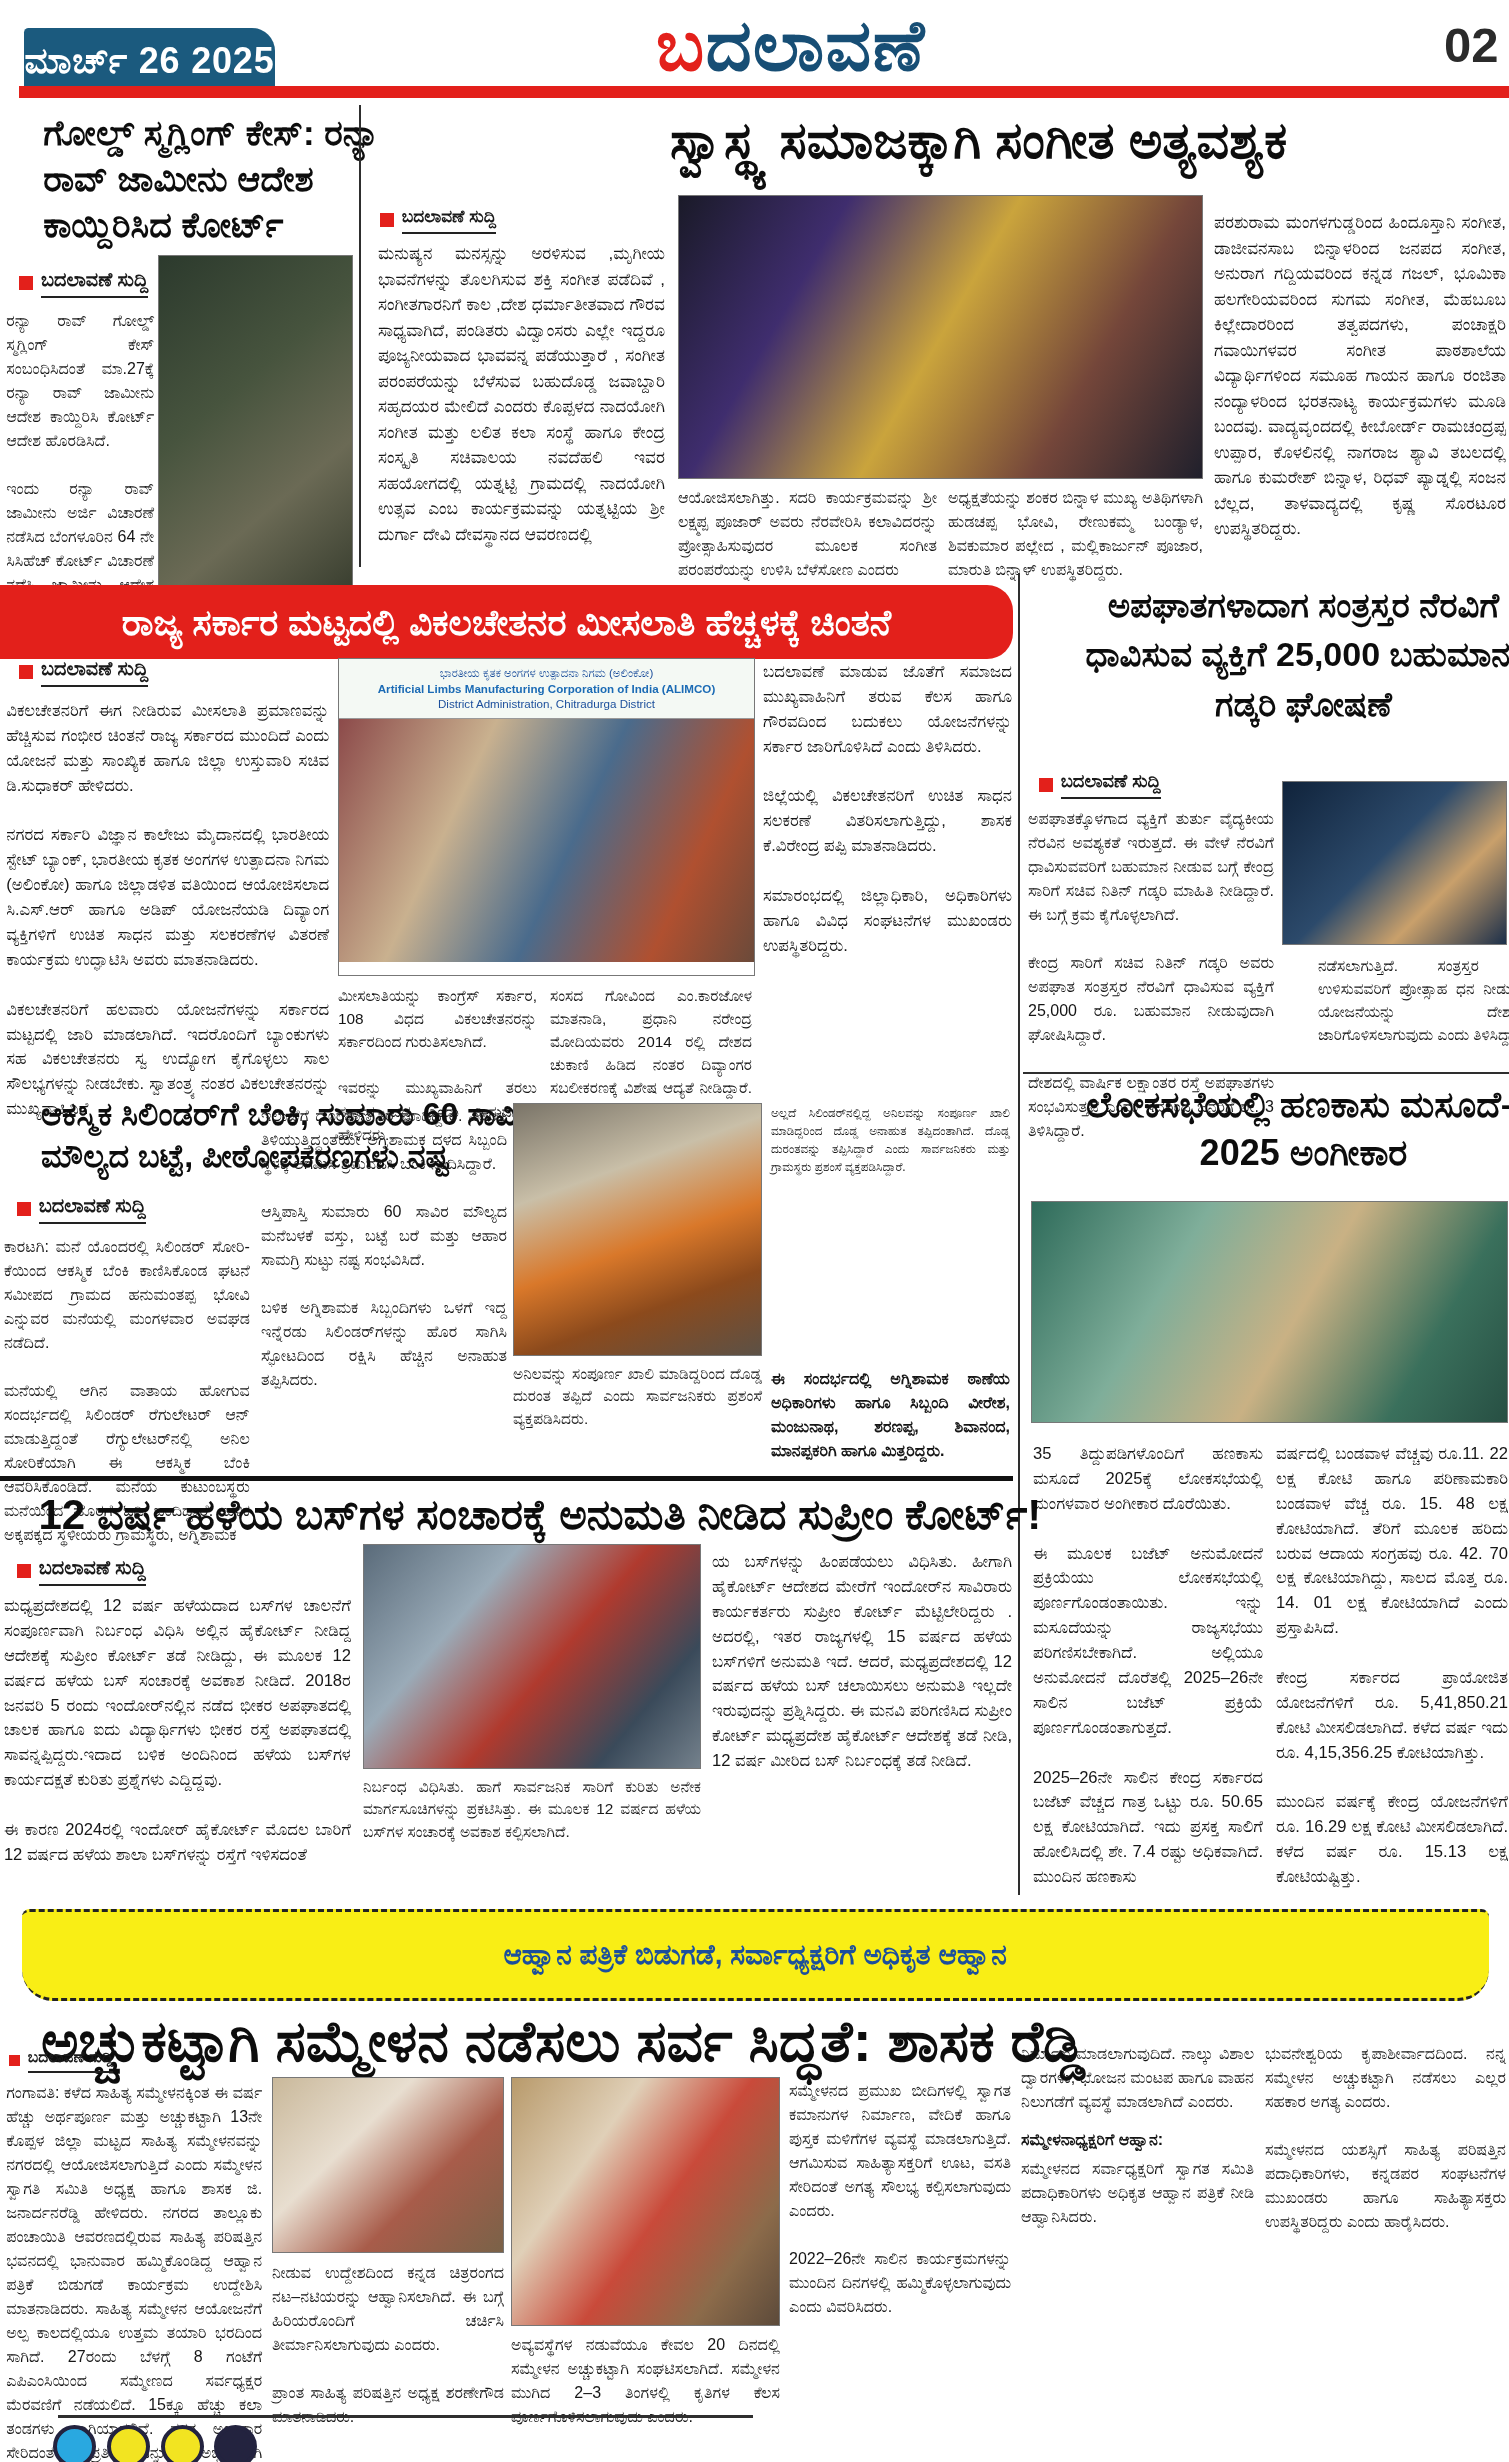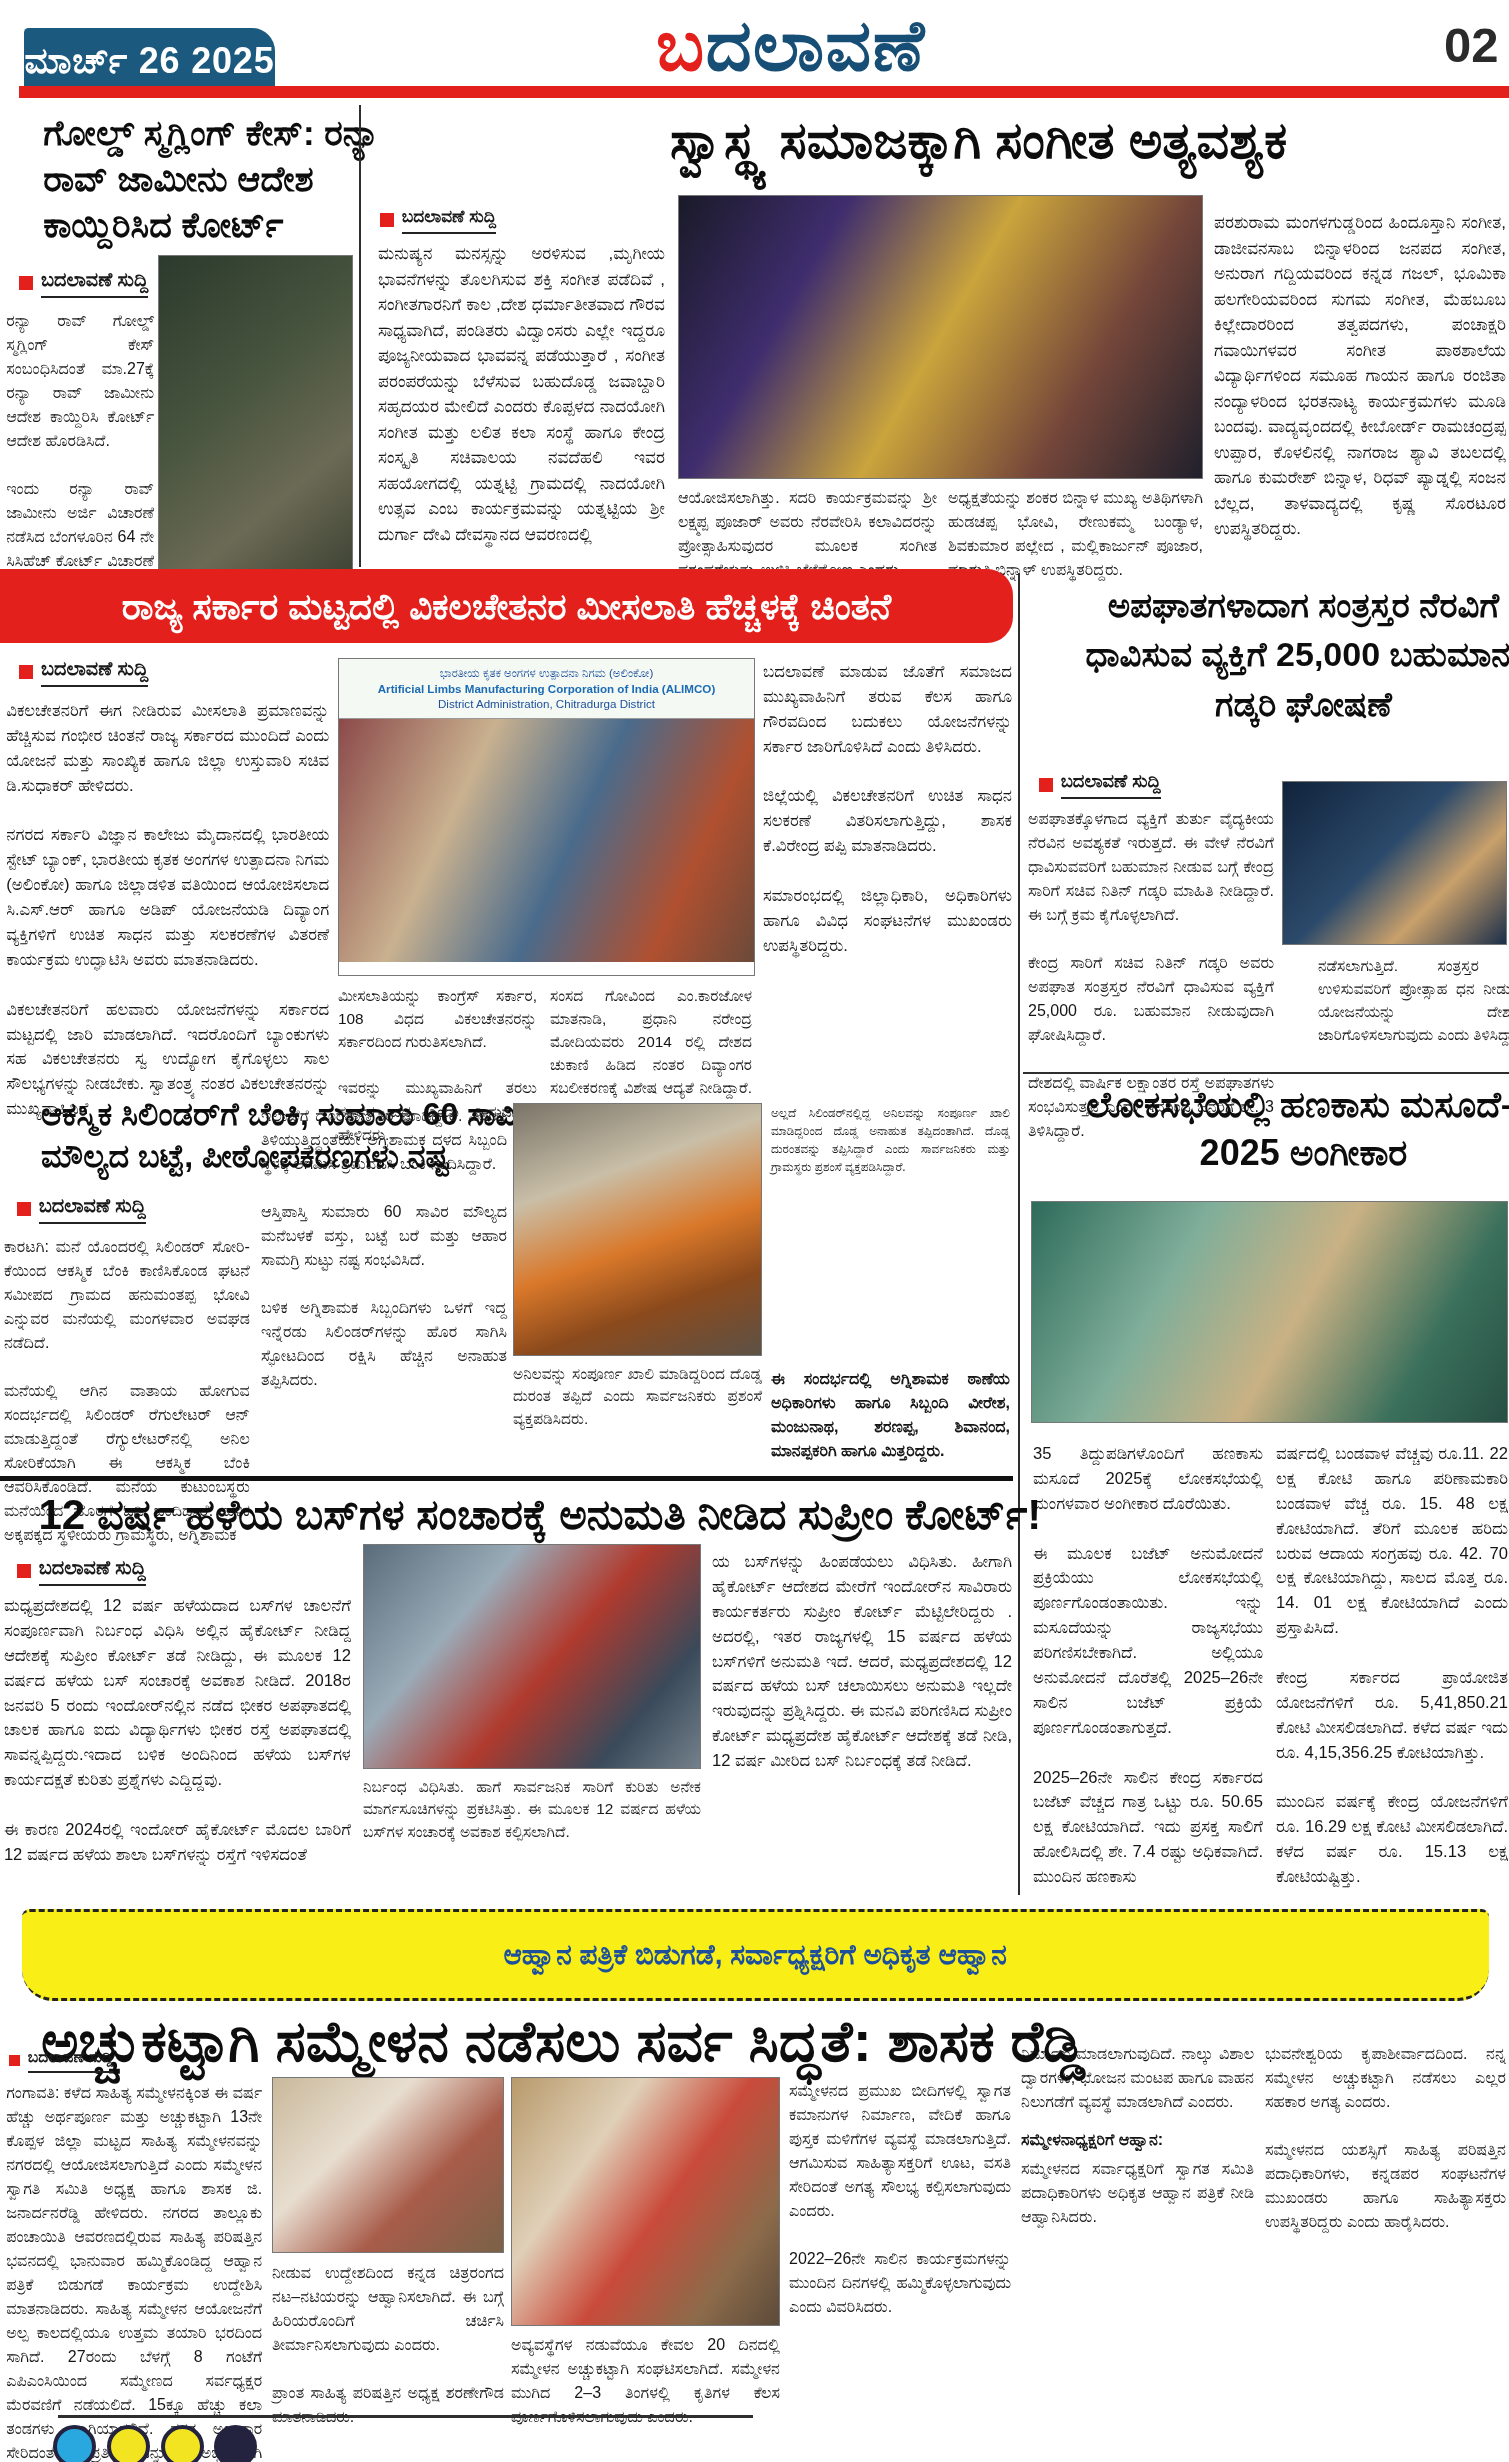--- a/index.html
+++ b/index.html
@@ -32,7 +32,7 @@
   
   .red-banner{background:#e3201b;color:#fff;font-weight:bold;
               display:flex;align-items:center;justify-content:center;
-              border-radius:0 26px 26px 0;text-align:center;line-height:1.25;}
+              border-radius:0 26px 26px 0;text-align:center;line-height:1.25;margin-top:16px;}
   
   .yellow-band{background:#f9ee15;border-top:3.1px dashed #222;border-bottom:3.1px dashed #222;
                display:flex;align-items:center;justify-content:center;

